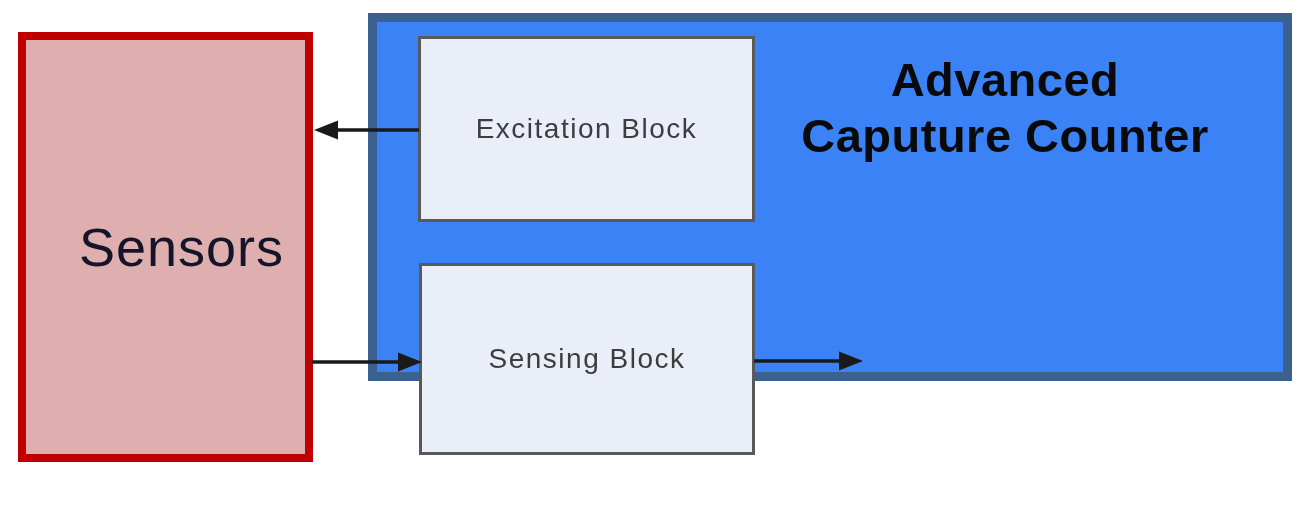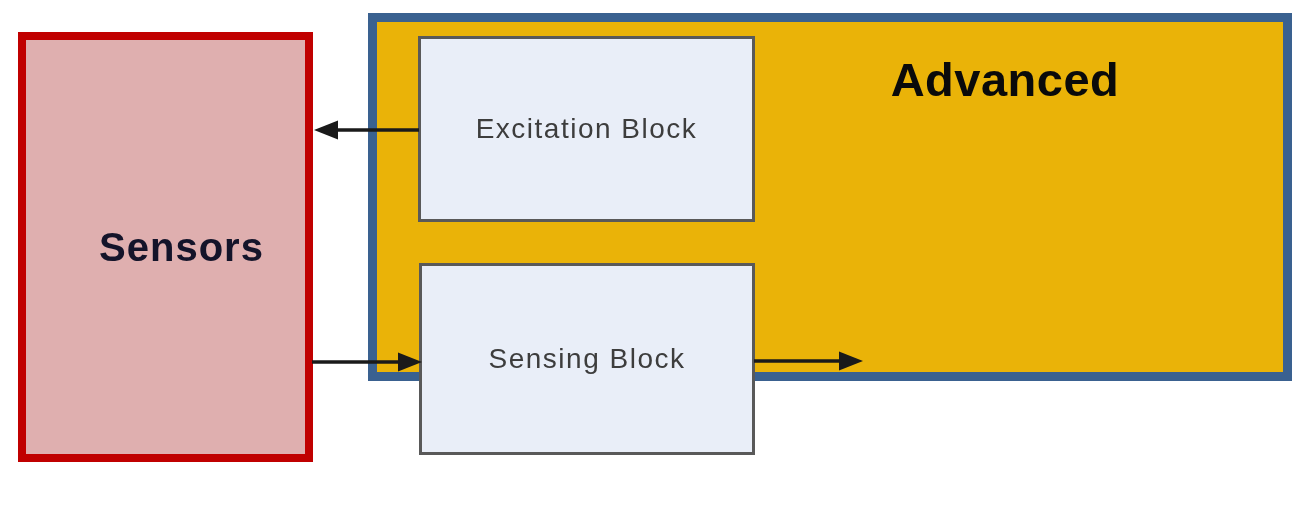--- a/index.html
+++ b/index.html
@@ -34,7 +34,7 @@
   }
   .container-box{
     position:absolute;left:368px;top:13px;width:924px;height:368px;
-    background:#eab308;
+    background:#3b82f6;
     border:9px solid var(--container-border);
   }
   .container-title{

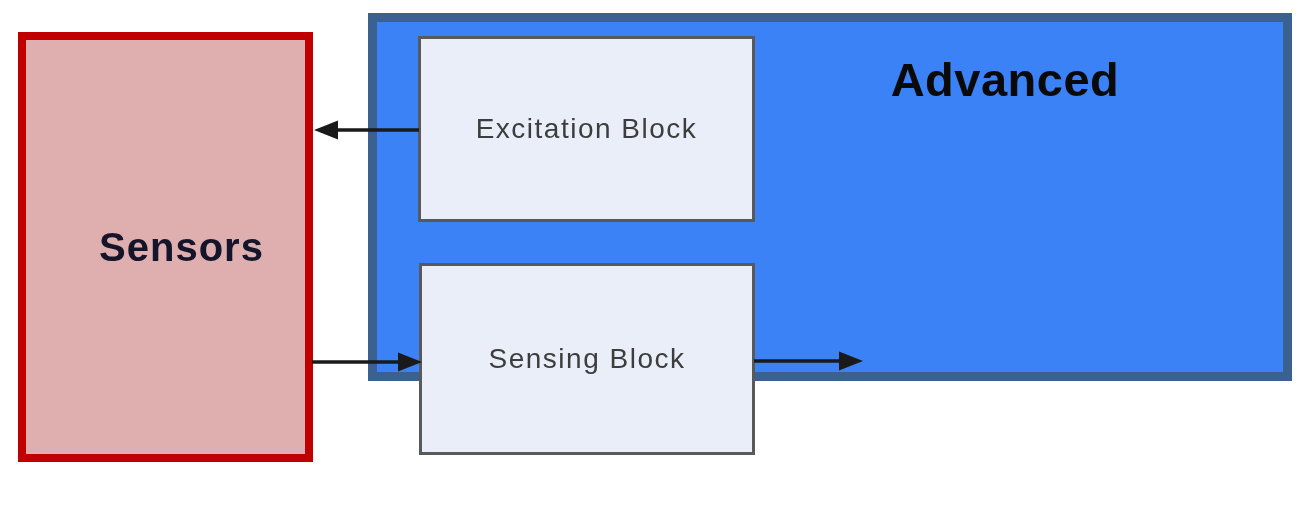--- a/index.html
+++ b/index.html
@@ -77,6 +77,7 @@
 
     <div class="container-title">
       <span>Advanced</span>
+      <span>Caputure Counter</span>
     </div>
 
     <div class="block block-excitation">

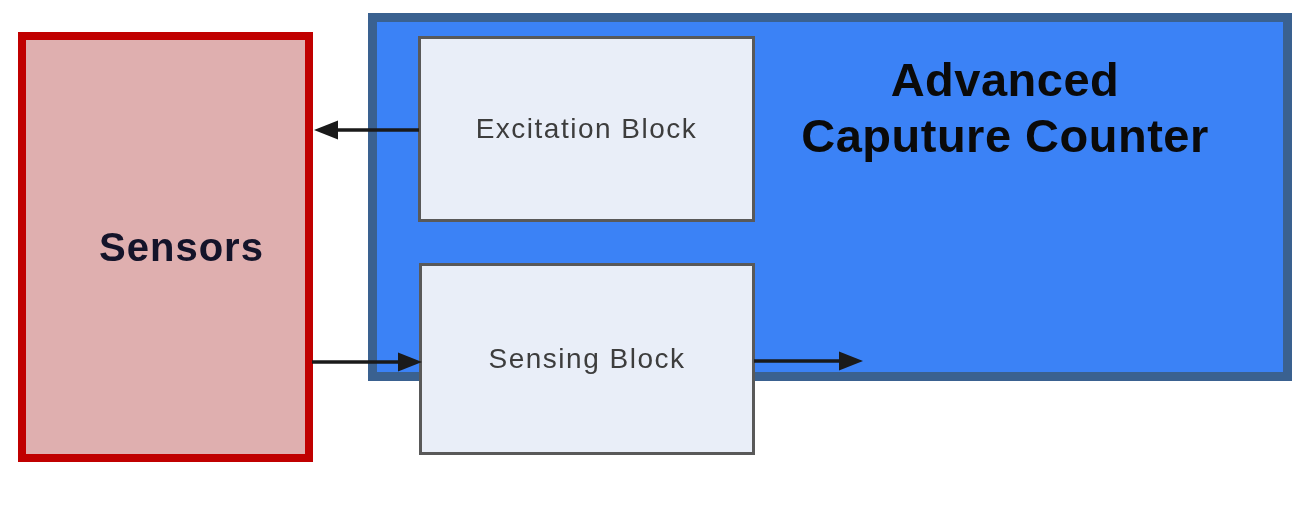--- a/index.html
+++ b/index.html
@@ -29,7 +29,7 @@
     display:flex;align-items:center;justify-content:center;
   }
   .sensors-label{
-    font-size:40px;font-weight:bold;color:var(--sensors-text);
+    font-size:54px;font-weight:normal;color:var(--sensors-text);
     letter-spacing:1px;white-space:nowrap;margin-left:32px;
   }
   .container-box{

